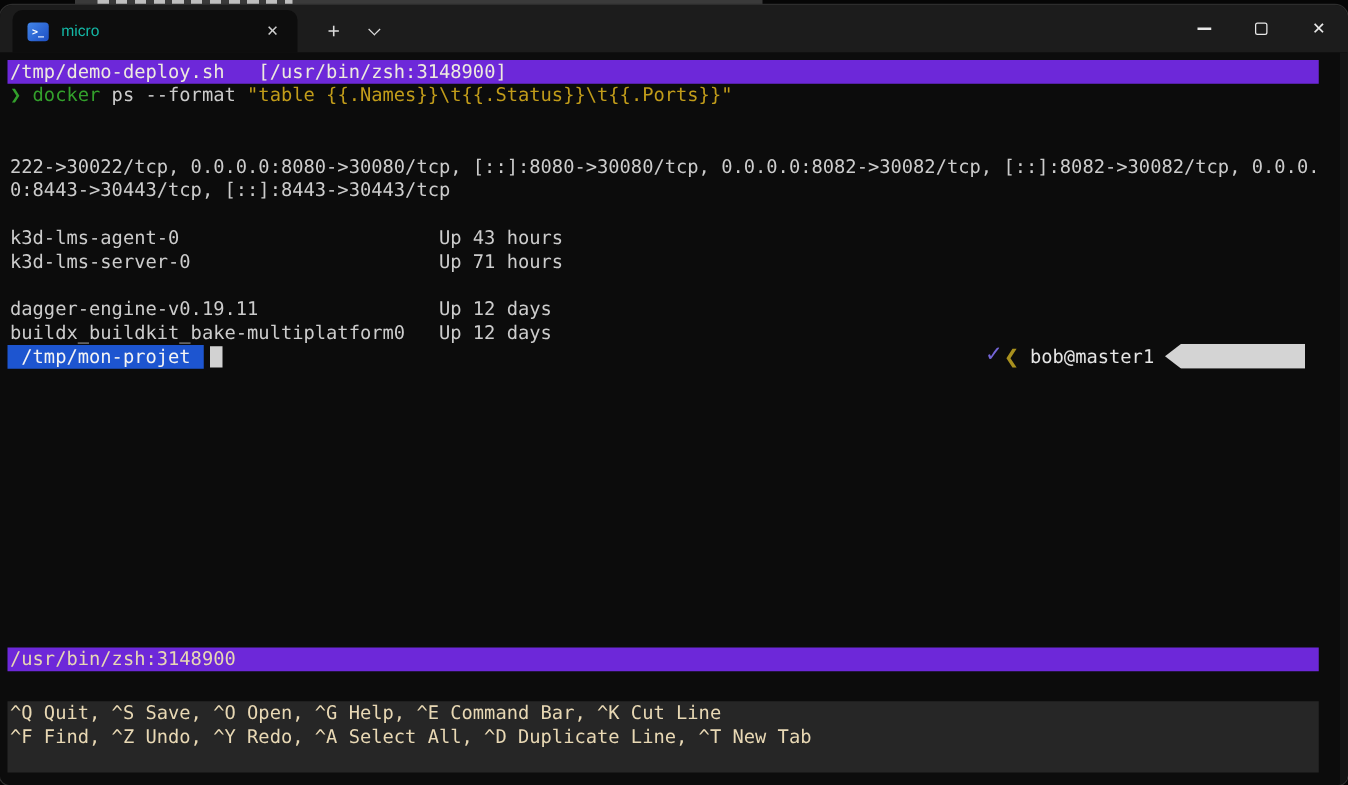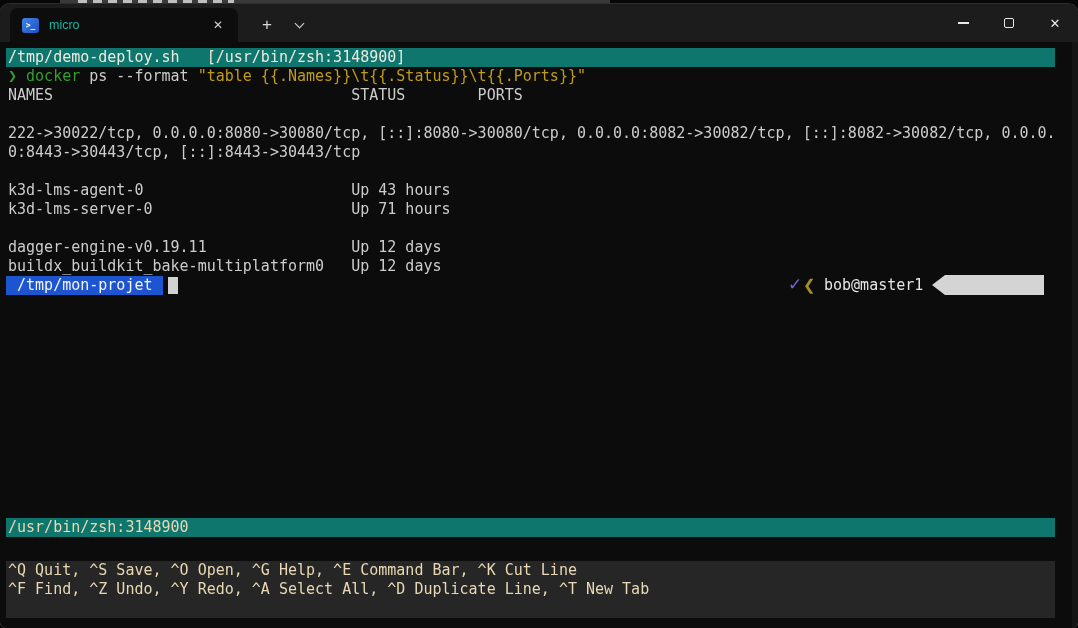--- a/index.html
+++ b/index.html
@@ -44,7 +44,7 @@
              font-family:"DejaVu Sans Mono","Liberation Mono",monospace; font-size:15px; }
   .tline { position:absolute; left:8px; height:19px; line-height:19px; white-space:pre;
            color:#cccccc; font-family:inherit; font-size:15px; }
-  .bar { position:absolute; left:6px; width:1049px; height:19px; background:#0f766e; }
+  .bar { position:absolute; left:6px; width:1049px; height:19px; background:#6d28d9; }
   .bar .tline { left:2px; top:0; }
   .tabbar-text { color:#eeeadf; }
   .status-text { color:#e8d8b4; }

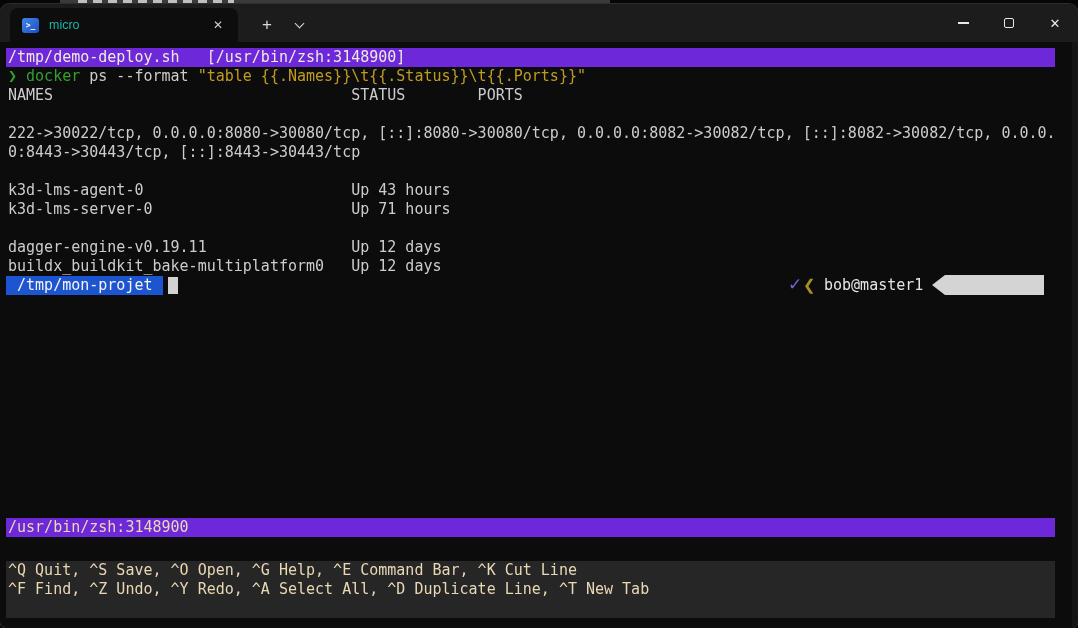--- a/index.html
+++ b/index.html
@@ -108,7 +108,6 @@
 
     <pre class="tline" style="top:25px;"><span class="seg-green">❯</span><span class="seg-green"> docker</span><span class="seg-fg"> ps --format </span><span class="seg-yellow">"table {{.Names}}\t{{.Status}}\t{{.Ports}}"</span></pre>
 
-    <pre class="tline" style="top:44px;">NAMES                                 STATUS        PORTS</pre>
     <pre class="tline" style="top:82px;">222-&gt;30022/tcp, 0.0.0.0:8080-&gt;30080/tcp, [::]:8080-&gt;30080/tcp, 0.0.0.0:8082-&gt;30082/tcp, [::]:8082-&gt;30082/tcp, 0.0.0.</pre>
     <pre class="tline" style="top:101px;">0:8443-&gt;30443/tcp, [::]:8443-&gt;30443/tcp</pre>
     <pre class="tline" style="top:139px;">k3d-lms-agent-0                       Up 43 hours</pre>

